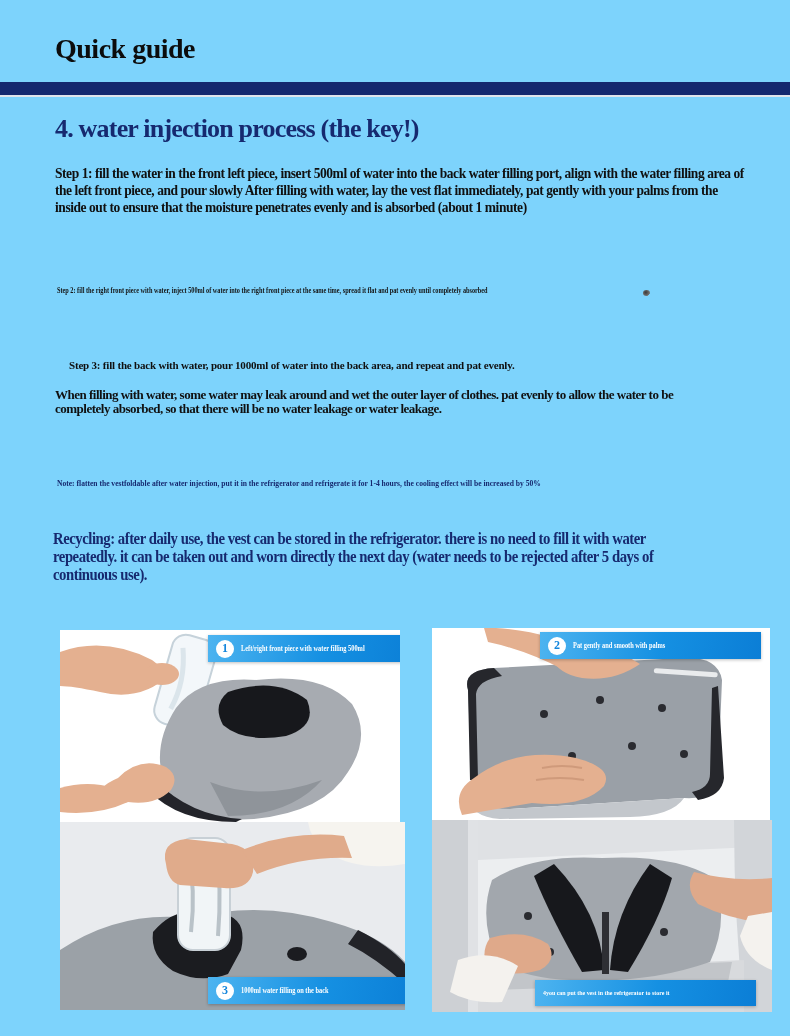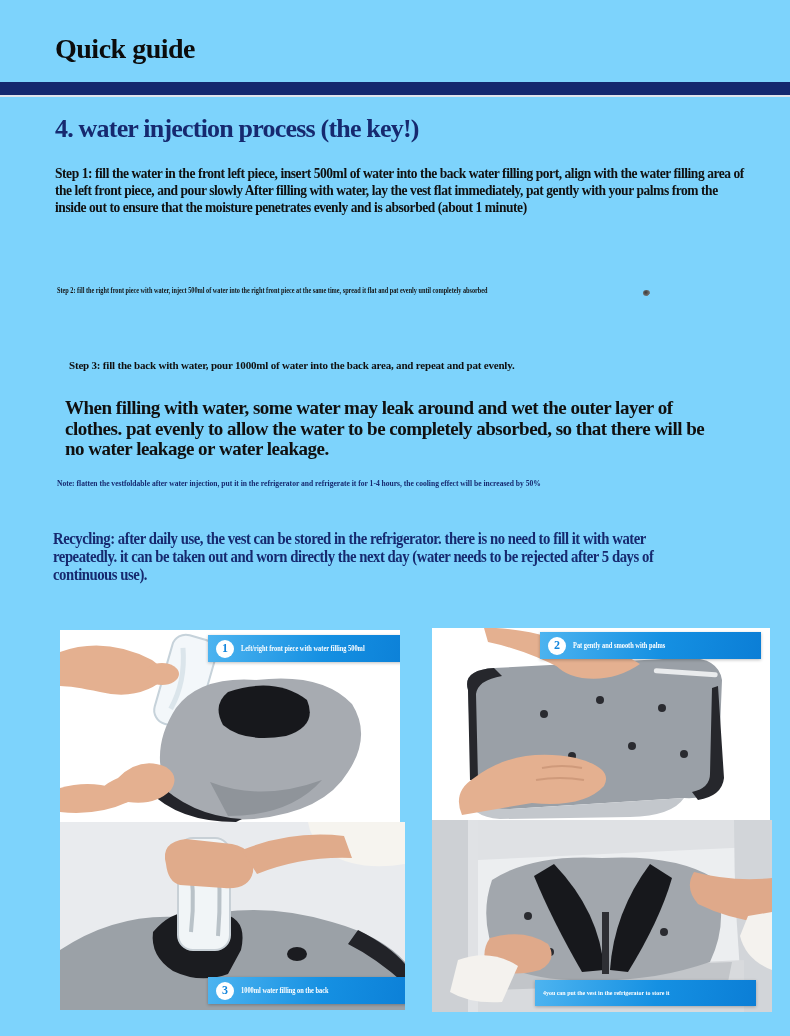--- a/index.html
+++ b/index.html
@@ -21,8 +21,8 @@
          background:radial-gradient(circle at 40% 40%,#3a3a3a,#777 70%,transparent 75%);}
   .step3{position:absolute;left:57px;top:347px;font-size:11px;font-weight:700;color:#101010;
          letter-spacing:-0.2px;white-space:nowrap;margin:12px;}
-  .leak{position:absolute;left:53px;top:386px;width:645px;font-size:19px;font-weight:700;color:#101010;
-        letter-spacing:-0.5px;line-height:1.09;margin:12px;}
+  .leak{position:absolute;left:53px;top:386px;width:645px;font-size:13px;font-weight:700;color:#101010;
+        letter-spacing:-0.5px;line-height:1.09;margin:2px;}
   .note{position:absolute;left:57px;top:478px;font-size:9px;font-weight:700;color:#16296f;
         transform:scaleX(0.84);transform-origin:0 0;white-space:nowrap;margin:0;}
   .recycling{position:absolute;left:53px;top:530px;width:705px;transform:scaleX(0.92);transform-origin:0 0;

